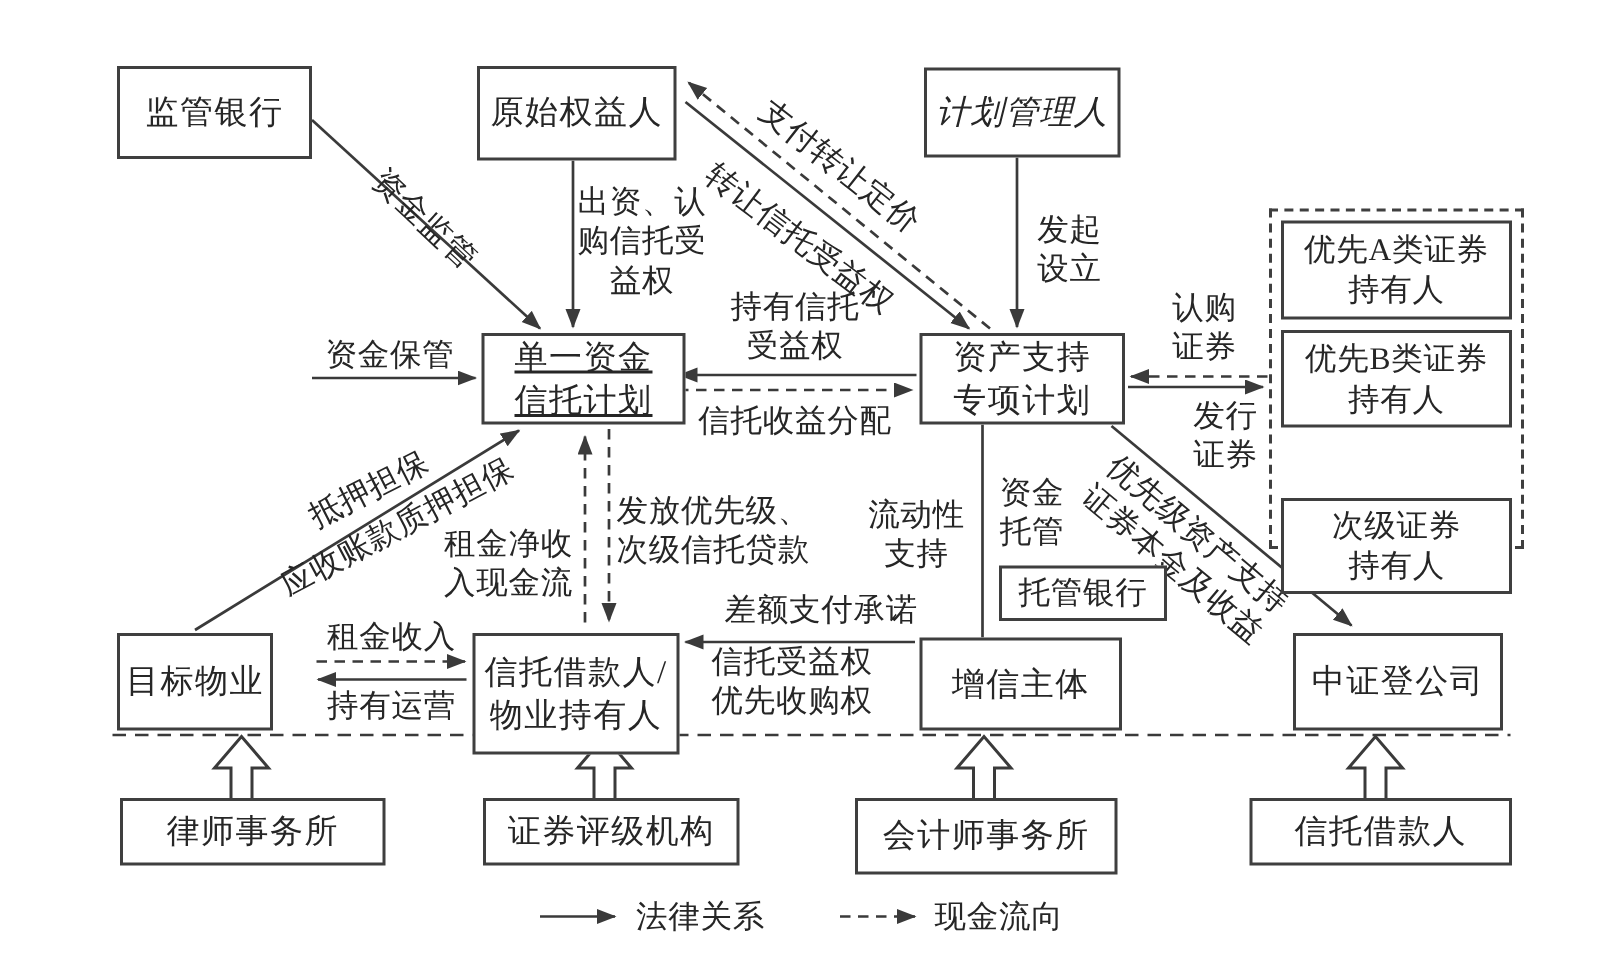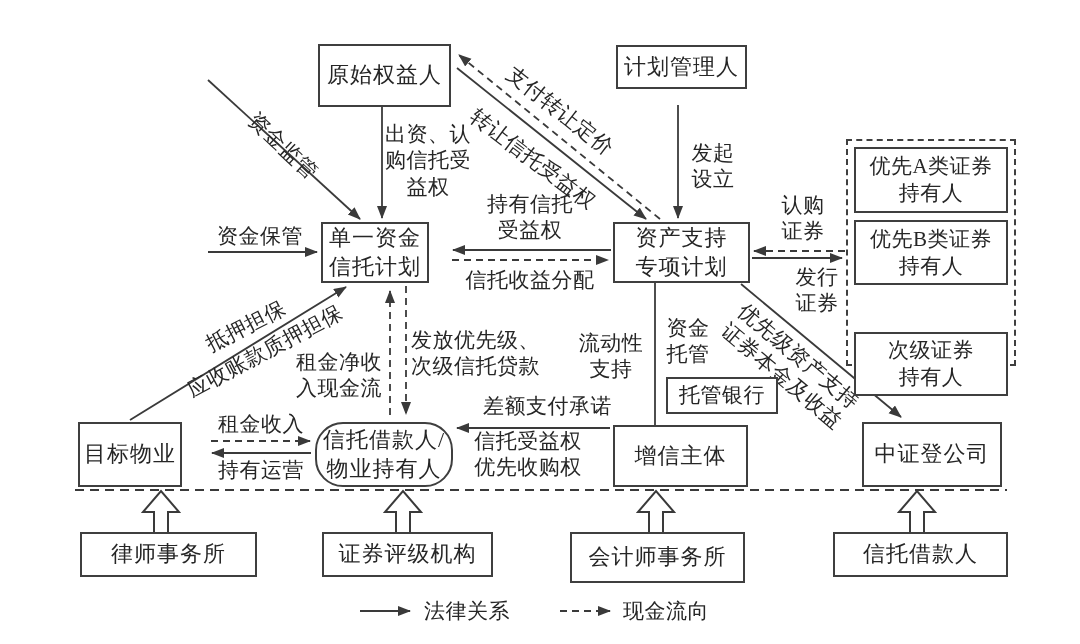--- a/index.html
+++ b/index.html
@@ -112,6 +112,7 @@
 
   <div class="dashed-container" style="left:846px;top:139px;width:170px;height:227px;"></div>
 
+  <div class="box" style="left:78px;top:44px;width:130px;height:62px;">监管银行</div>
   <div class="box" style="left:318px;top:44px;width:133px;height:63px;">原始权益人</div>
   <div class="box" style="left:616px;top:45px;width:131px;height:44px;">计划管理人</div>
   <div class="box" style="left:321px;top:222px;width:108px;height:61px;">单一资金

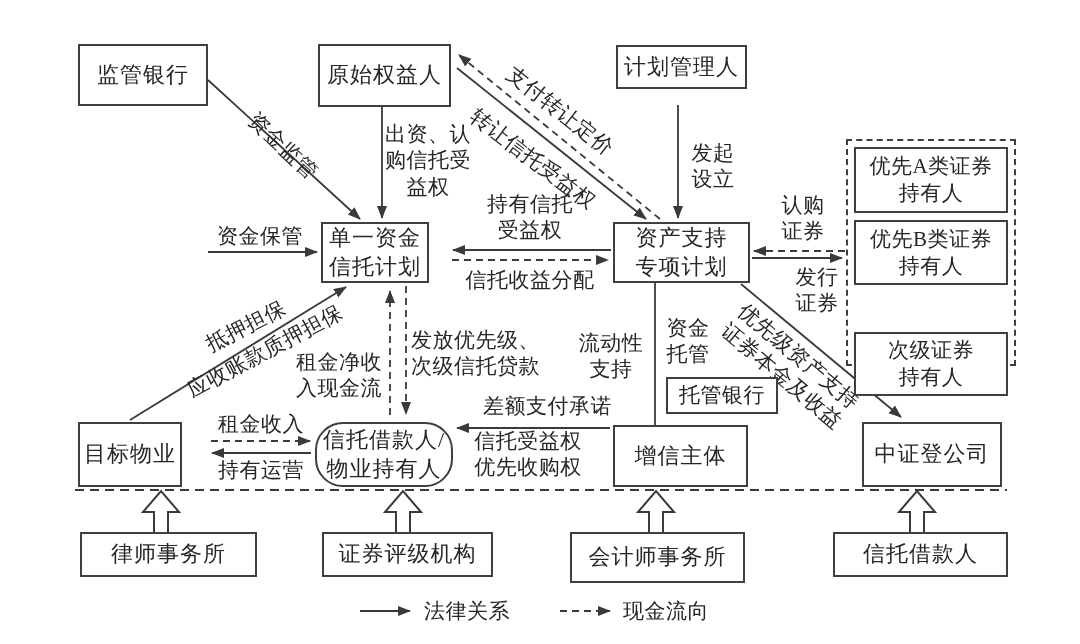--- a/index.html
+++ b/index.html
@@ -114,7 +114,7 @@
 
   <div class="box" style="left:78px;top:44px;width:130px;height:62px;">监管银行</div>
   <div class="box" style="left:318px;top:44px;width:133px;height:63px;">原始权益人</div>
-  <div class="box" style="left:616px;top:45px;width:131px;height:44px;">计划管理人</div>
+  <div class="box" style="left:616px;top:45px;width:131px;height:60px;font-style:italic;">计划管理人</div>
   <div class="box" style="left:321px;top:222px;width:108px;height:61px;">单一资金
 信托计划</div>
   <div class="box" style="left:613px;top:222px;width:137px;height:61px;">资产支持

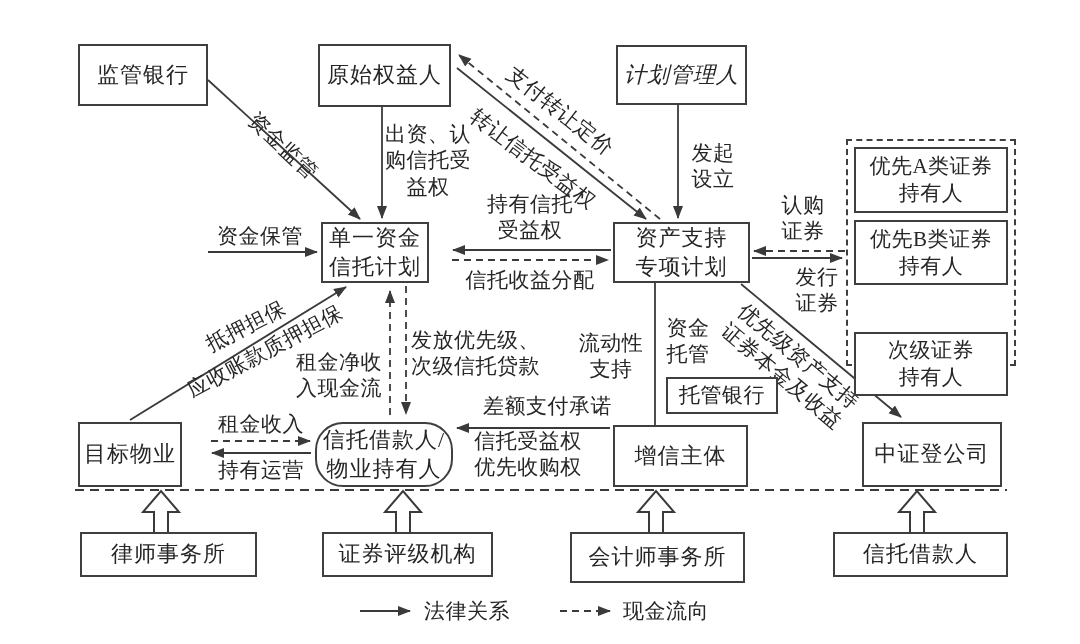--- a/index.html
+++ b/index.html
@@ -115,7 +115,7 @@
   <div class="box" style="left:78px;top:44px;width:130px;height:62px;">监管银行</div>
   <div class="box" style="left:318px;top:44px;width:133px;height:63px;">原始权益人</div>
   <div class="box" style="left:616px;top:45px;width:131px;height:60px;font-style:italic;">计划管理人</div>
-  <div class="box" style="left:321px;top:222px;width:108px;height:61px;">单一资金
+  <div class="box" style="left:321px;top:222px;width:136px;height:61px;text-decoration:underline;">单一资金
 信托计划</div>
   <div class="box" style="left:613px;top:222px;width:137px;height:61px;">资产支持
 专项计划</div>

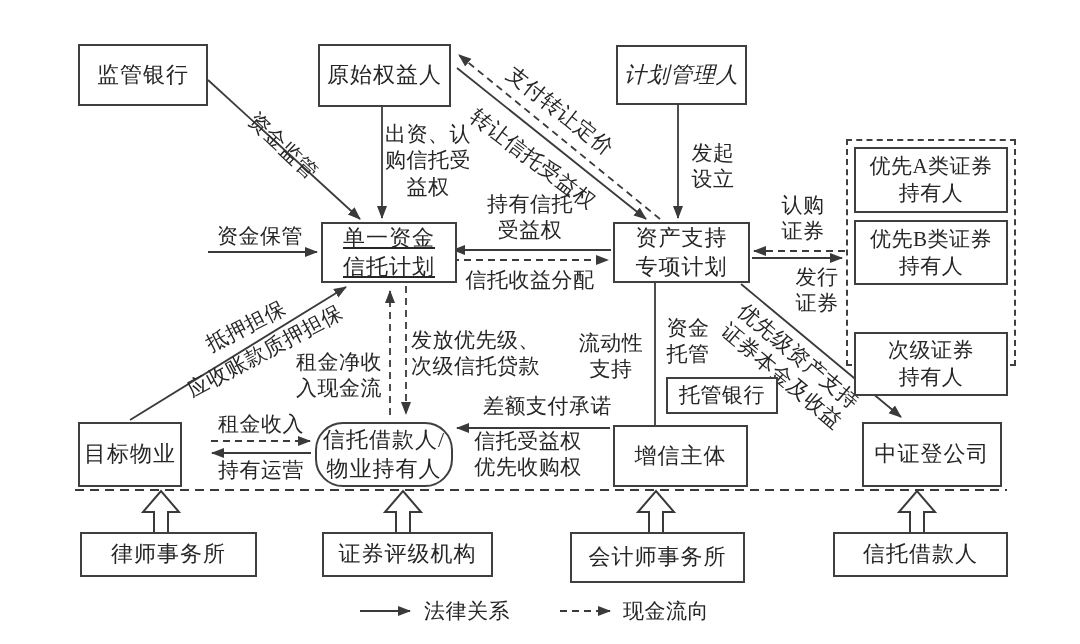--- a/index.html
+++ b/index.html
@@ -126,7 +126,7 @@
   <div class="box small" style="left:854px;top:292px;width:154px;height:64px;margin-top:40px;">次级证券
 持有人</div>
   <div class="box" style="left:78px;top:422px;width:104px;height:65px;">目标物业</div>
-  <div class="box" style="left:315px;top:422px;width:138px;height:65px;border-radius:28px;">信托借款人/
+  <div class="box" style="left:315px;top:422px;width:138px;height:81px;">信托借款人/
 物业持有人</div>
   <div class="box small" style="left:666px;top:377px;width:112px;height:37px;">托管银行</div>
   <div class="box" style="left:613px;top:425px;width:135px;height:62px;">增信主体</div>

